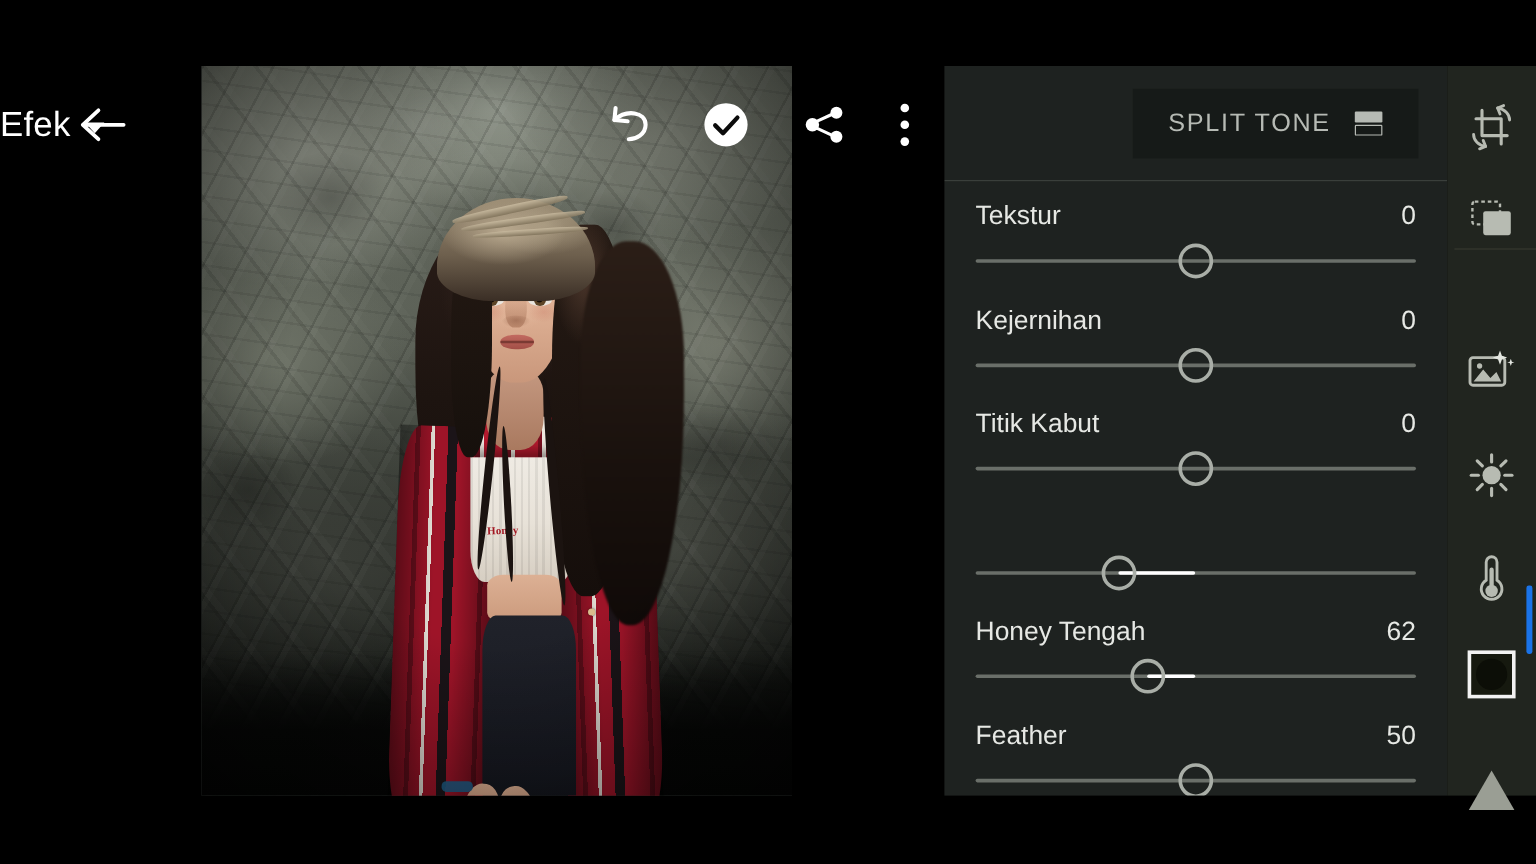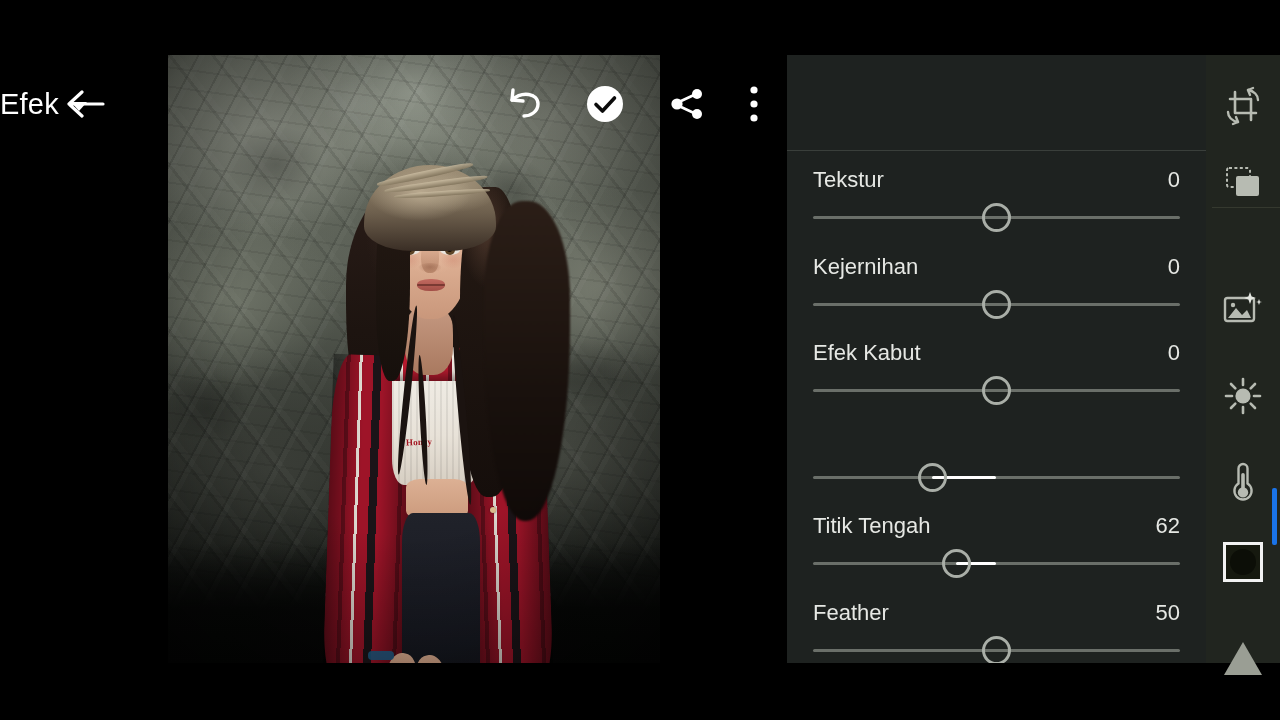--- a/index.html
+++ b/index.html
@@ -397,6 +397,15 @@
 </div>
 
 <div id="edit-panel">
+  <div id="panel-header">
+    <div id="split-tone-button">
+      <span id="split-tone-label">SPLIT TONE</span>
+      <span class="split-icon">
+        <i class="top"></i>
+          <i class="bot"></i>
+      </span>
+    </div>
+  </div>
   <div id="panel-divider"></div>
   <div id="slider-list">
       <div class="slider-row">

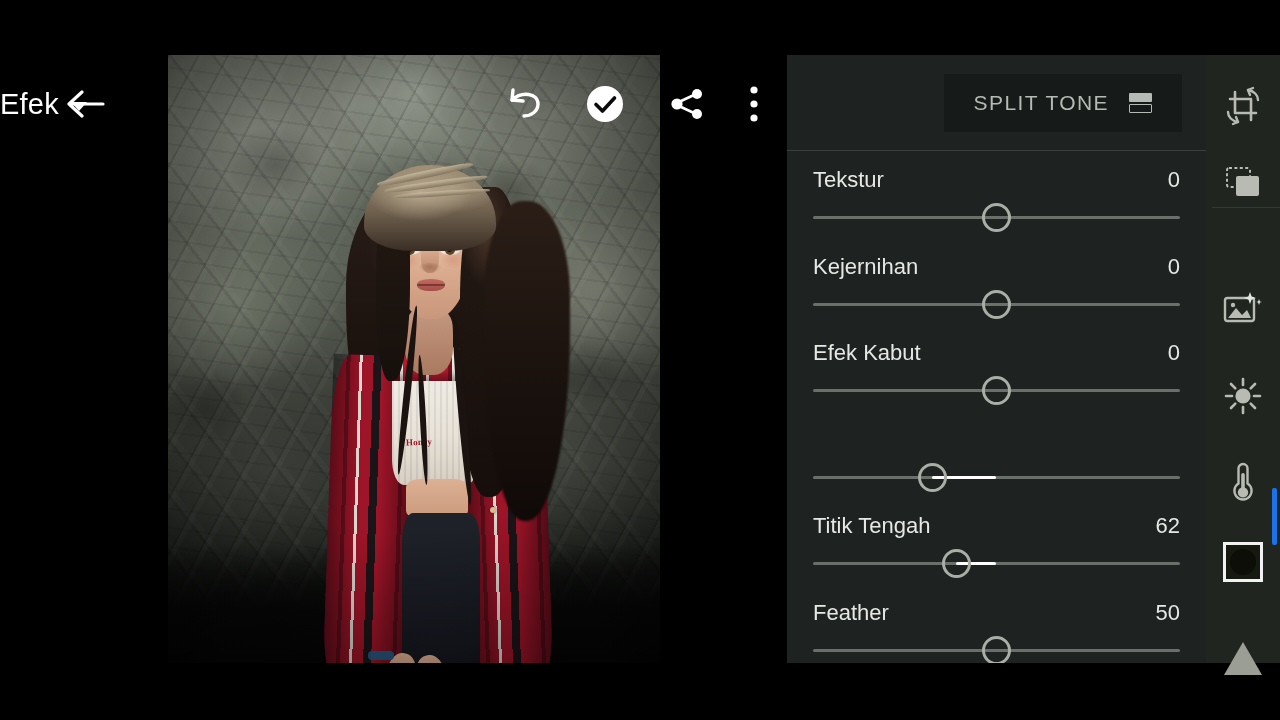--- a/index.html
+++ b/index.html
@@ -430,7 +430,7 @@
       </div>
       <div class="slider-row">
         <div class="slider-head">
-          <span class="slider-name">Efek Kabut</span>
+          <span class="slider-name">Titik Kabut</span>
           <span class="slider-value">0</span>
         </div>
         <div class="track-wrap">

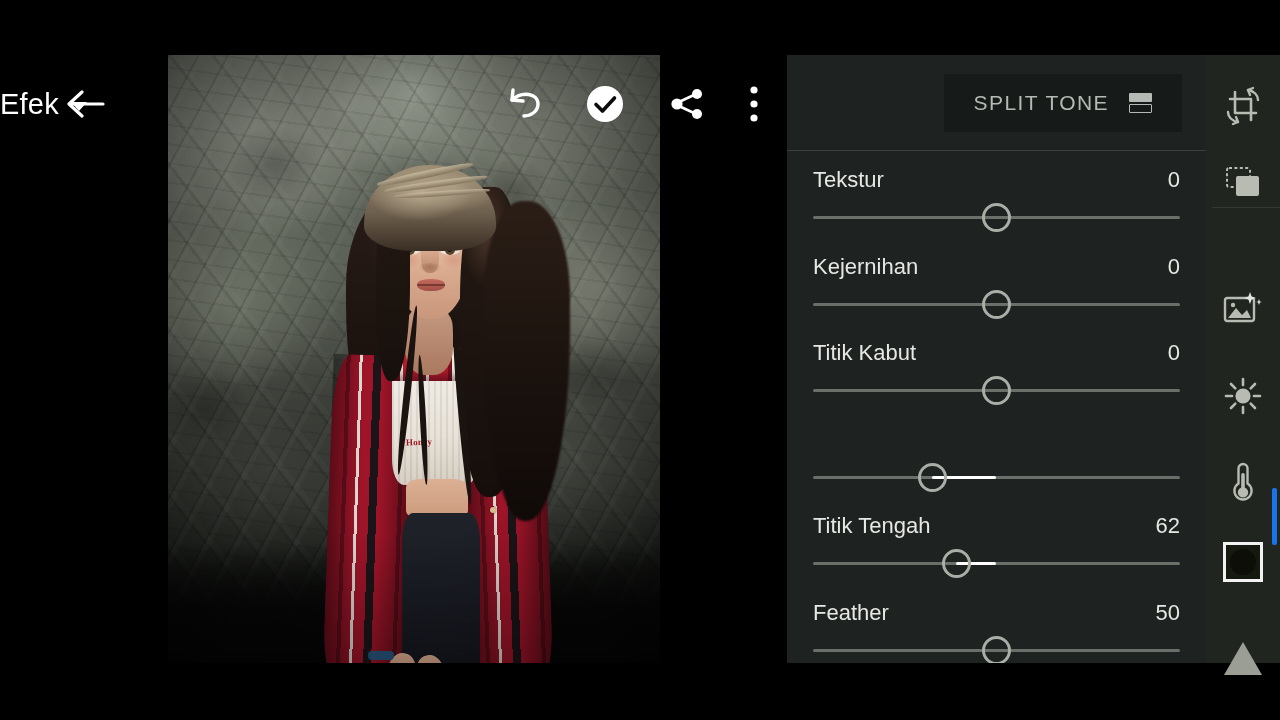--- a/index.html
+++ b/index.html
@@ -447,7 +447,7 @@
       </div>
       <div class="slider-row">
         <div class="slider-head">
-          <span class="slider-name">Titik Tengah</span>
+          <span class="slider-name">Honey Tengah</span>
           <span class="slider-value">62</span>
         </div>
         <div class="track-wrap">

